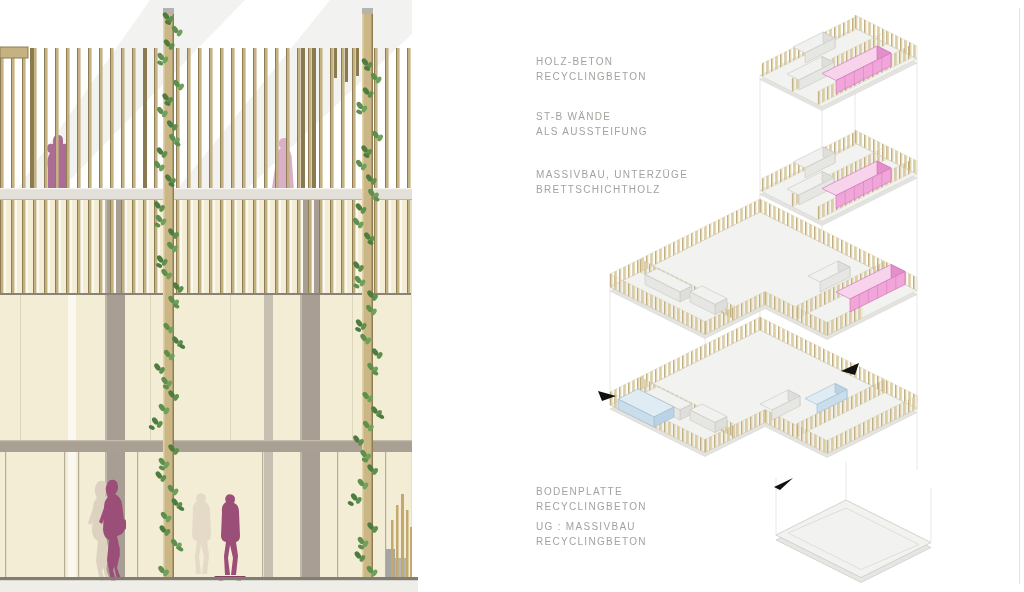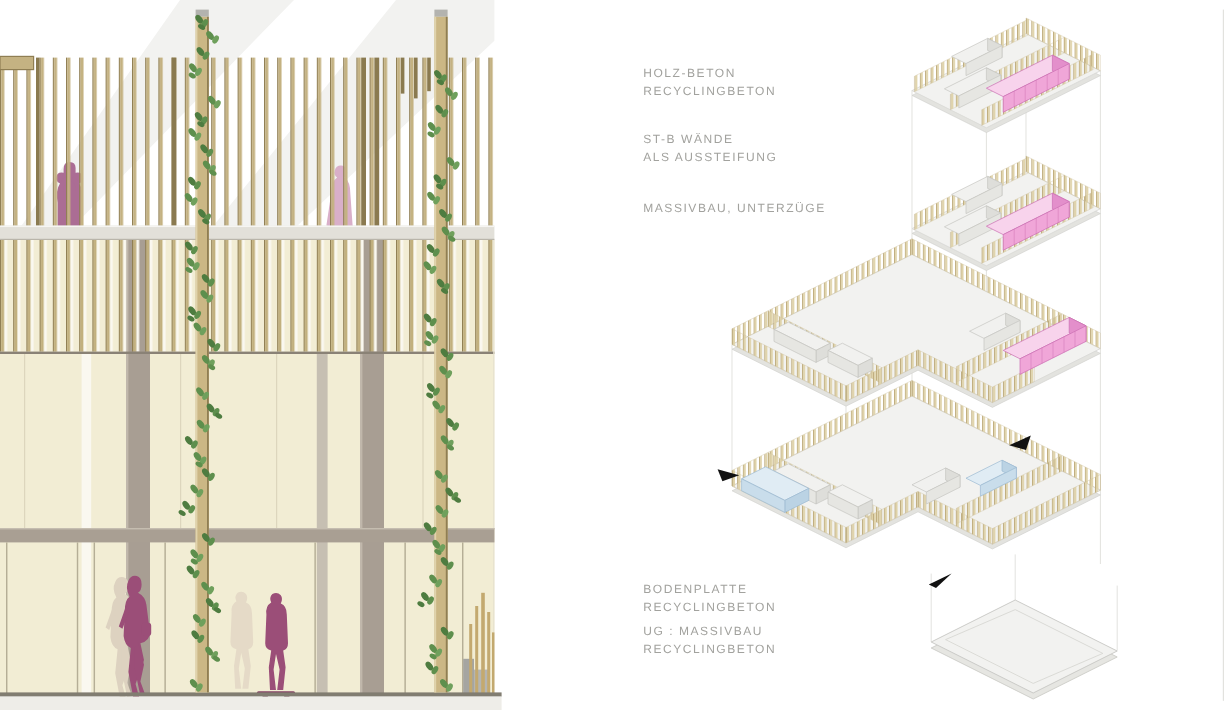--- a/index.html
+++ b/index.html
@@ -497,6 +497,7 @@
     </div>
     <div class="axlabel" style="top:167px">
       <div>MASSIVBAU, UNTERZÜGE</div>
+      <div>BRETTSCHICHTHOLZ</div>
     </div>
     <div class="axlabel" style="top:484px">
       <div>BODENPLATTE</div>

